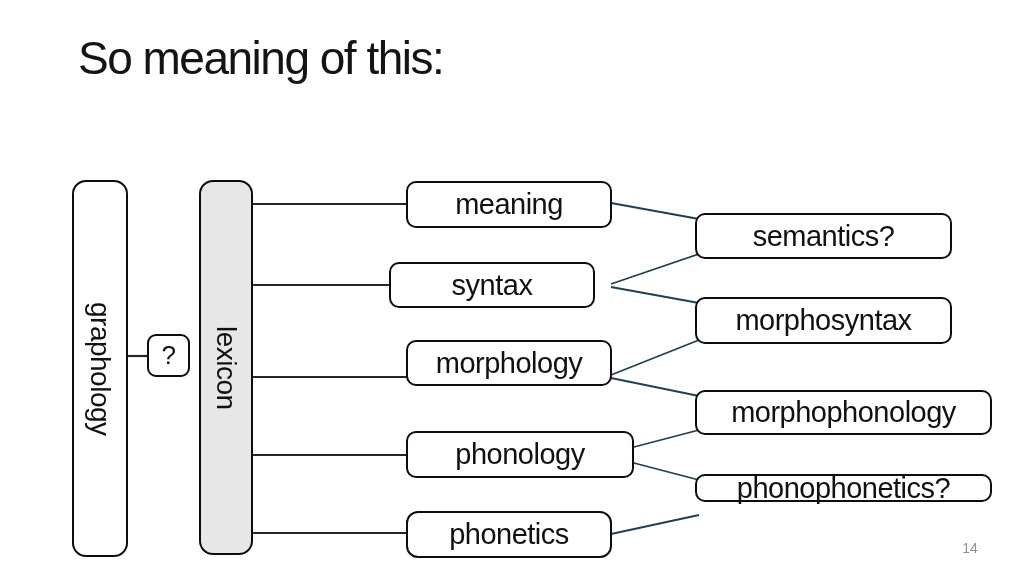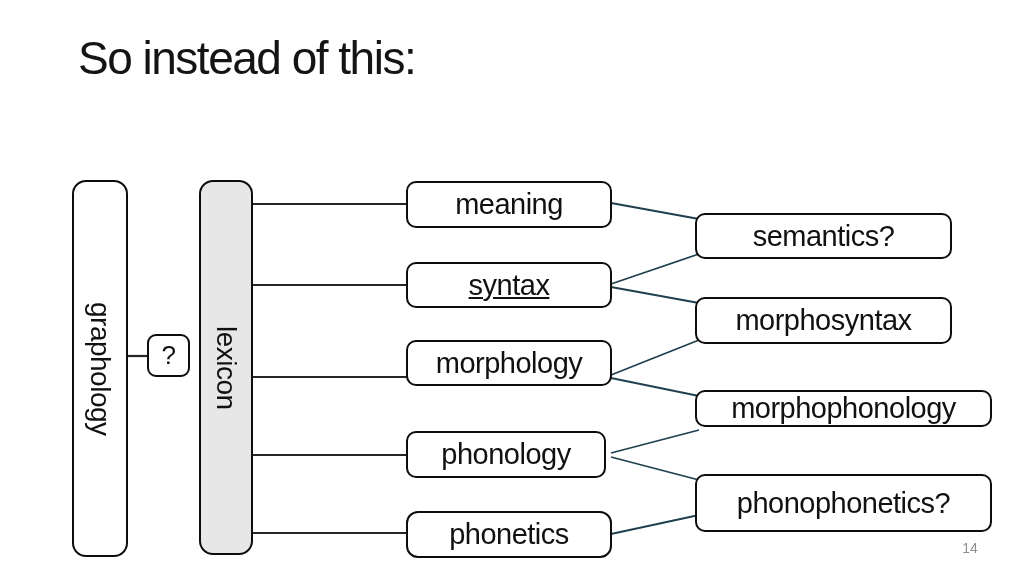--- a/index.html
+++ b/index.html
@@ -71,7 +71,7 @@
 
 <div class="slide">
 
-  <h1 class="title">So instead of this:</h1>
+  <h1 class="title">So meaning of this:</h1>
 
   <svg class="connectors" width="1024" height="576" viewBox="0 0 1024 576">
     <line class="edge-dark" x1="127" y1="356" x2="148" y2="356"></line>

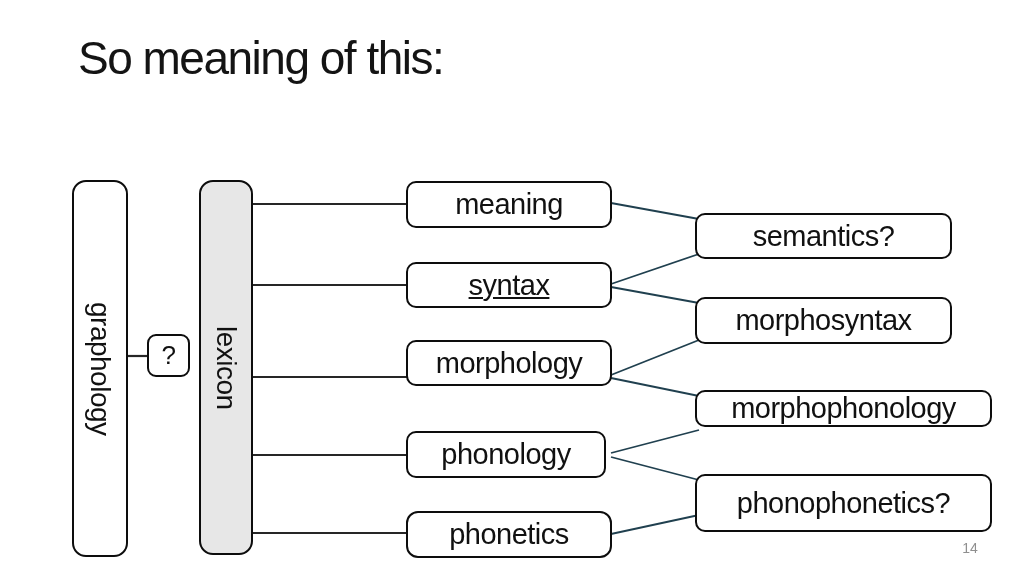--- a/index.html
+++ b/index.html
@@ -48,7 +48,7 @@
   .box-question{left:147px;top:334px;width:43px;height:43px;border-radius:9px;font-size:26px;}
   .box-lexicon{left:199px;top:180px;width:54px;height:375px;background:#e7e7e7;}
   .box-meaning{left:406px;top:181px;width:206px;height:47px;}
-  .box-syntax{left:406px;top:262px;width:206px;height:46px;text-decoration:underline;}
+  .box-syntax{left:389px;top:262px;width:206px;height:46px;}
   .box-morphology{left:406px;top:340px;width:206px;height:46px;}
   .box-phonology{left:406px;top:431px;width:200px;height:47px;}
   .box-phonetics{left:406px;top:511px;width:206px;height:47px;border-radius:12px;}

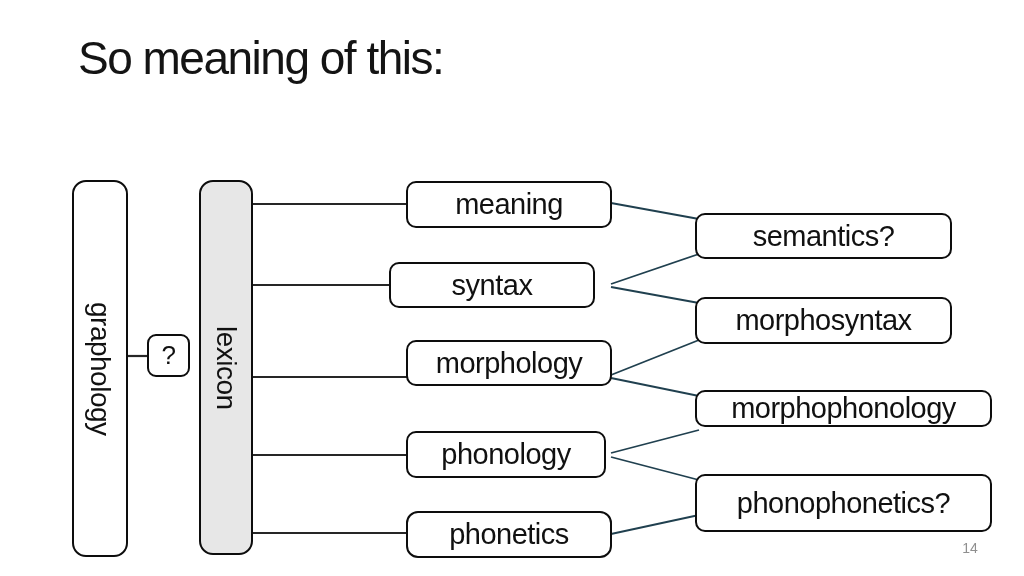--- a/index.html
+++ b/index.html
@@ -54,7 +54,7 @@
   .box-phonetics{left:406px;top:511px;width:206px;height:47px;border-radius:12px;}
   .box-semantics{left:695px;top:213px;width:257px;height:46px;}
   .box-morphosyntax{left:695px;top:297px;width:257px;height:47px;}
-  .box-morphophonology{left:695px;top:390px;width:297px;height:37px;}
+  .box-morphophonology{left:695px;top:390px;width:297px;height:45px;}
   .box-phonophonetics{left:695px;top:474px;width:297px;height:58px;}
   .pagenum{
     position:absolute;

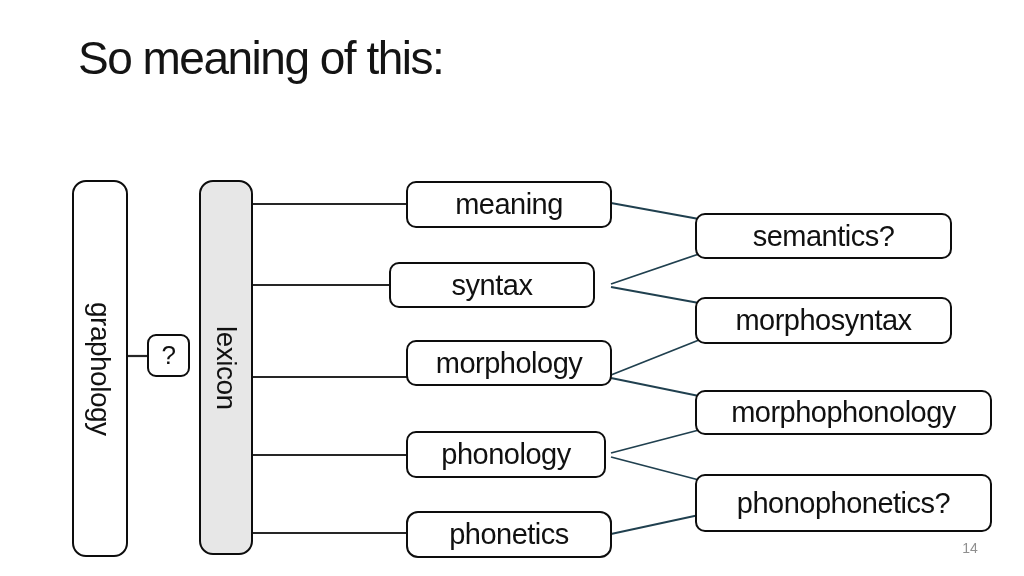--- a/index.html
+++ b/index.html
@@ -50,7 +50,7 @@
   .box-meaning{left:406px;top:181px;width:206px;height:47px;}
   .box-syntax{left:389px;top:262px;width:206px;height:46px;}
   .box-morphology{left:406px;top:340px;width:206px;height:46px;}
-  .box-phonology{left:406px;top:431px;width:200px;height:47px;}
+  .box-phonology{left:406px;top:431px;width:228px;height:47px;}
   .box-phonetics{left:406px;top:511px;width:206px;height:47px;border-radius:12px;}
   .box-semantics{left:695px;top:213px;width:257px;height:46px;}
   .box-morphosyntax{left:695px;top:297px;width:257px;height:47px;}

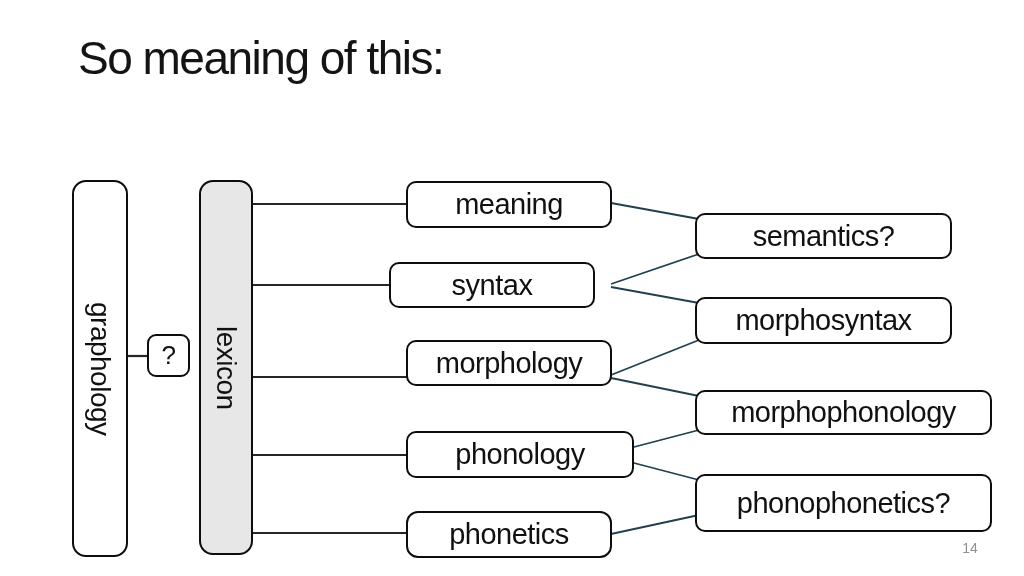--- a/index.html
+++ b/index.html
@@ -55,7 +55,7 @@
   .box-semantics{left:695px;top:213px;width:257px;height:46px;}
   .box-morphosyntax{left:695px;top:297px;width:257px;height:47px;}
   .box-morphophonology{left:695px;top:390px;width:297px;height:45px;}
-  .box-phonophonetics{left:695px;top:474px;width:297px;height:58px;}
+  .box-phonophonetics{left:695px;top:474px;width:297px;height:28px;}
   .pagenum{
     position:absolute;
     left:926px;top:540px;

